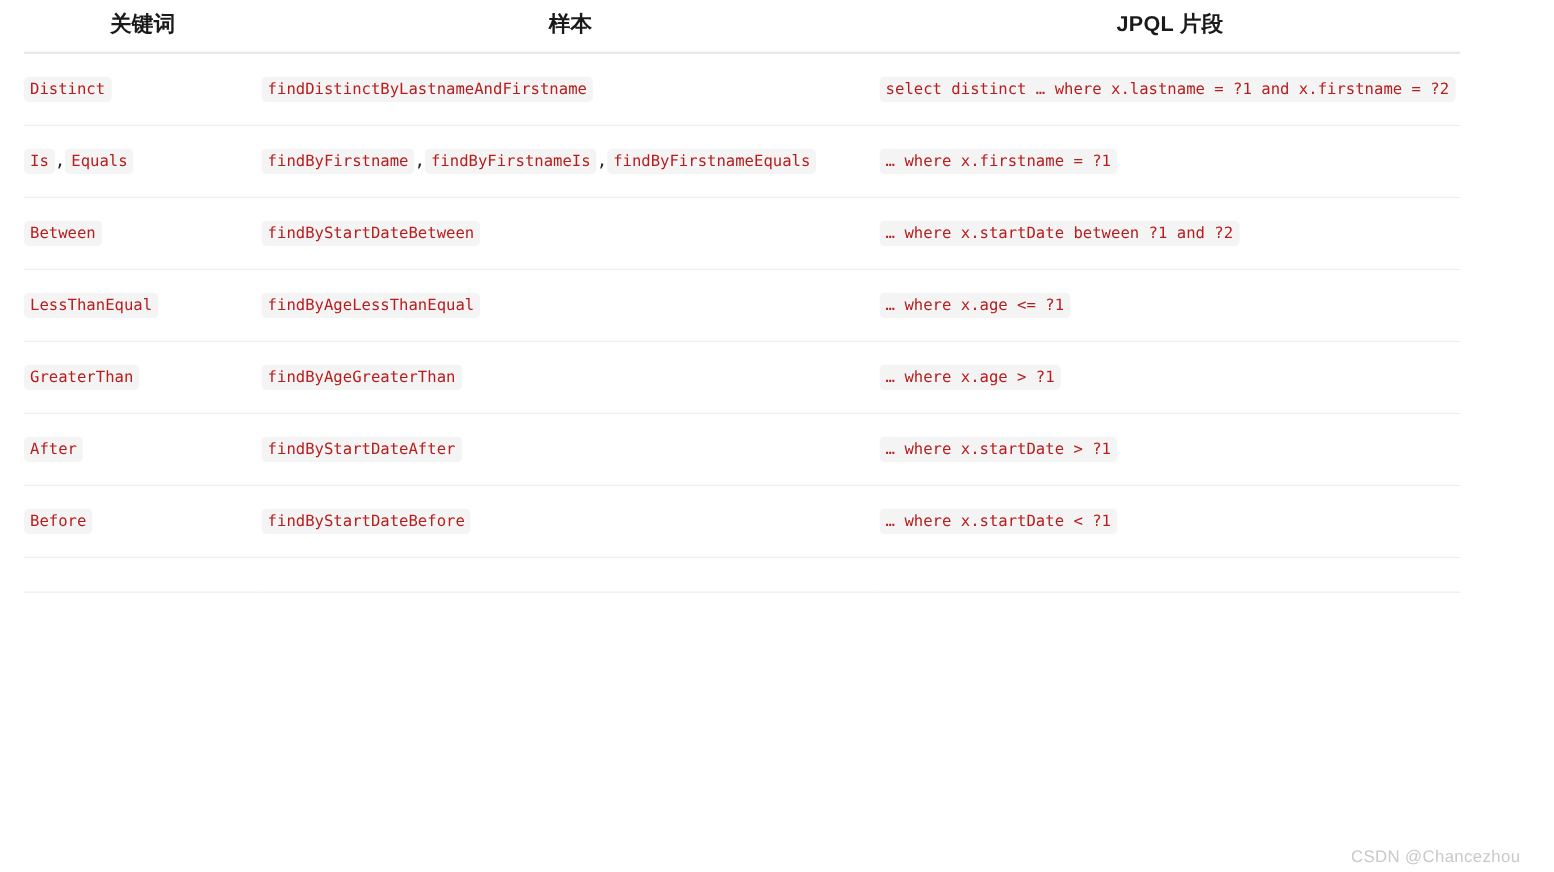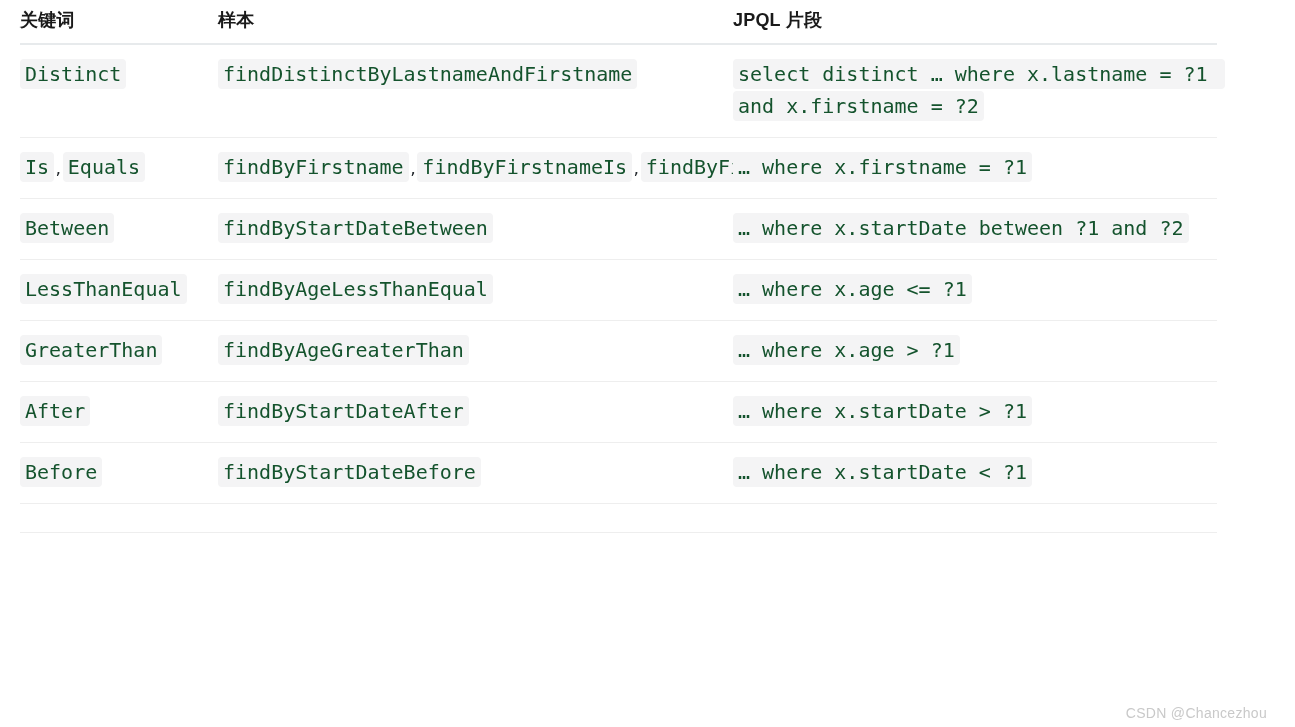--- a/index.html
+++ b/index.html
@@ -29,7 +29,7 @@
   }
 
   table.kw-table th {
-    text-align: left;
+    text-align: center;
     font-family: "Liberation Sans", sans-serif;
     font-weight: bold;
     font-size: 18px;

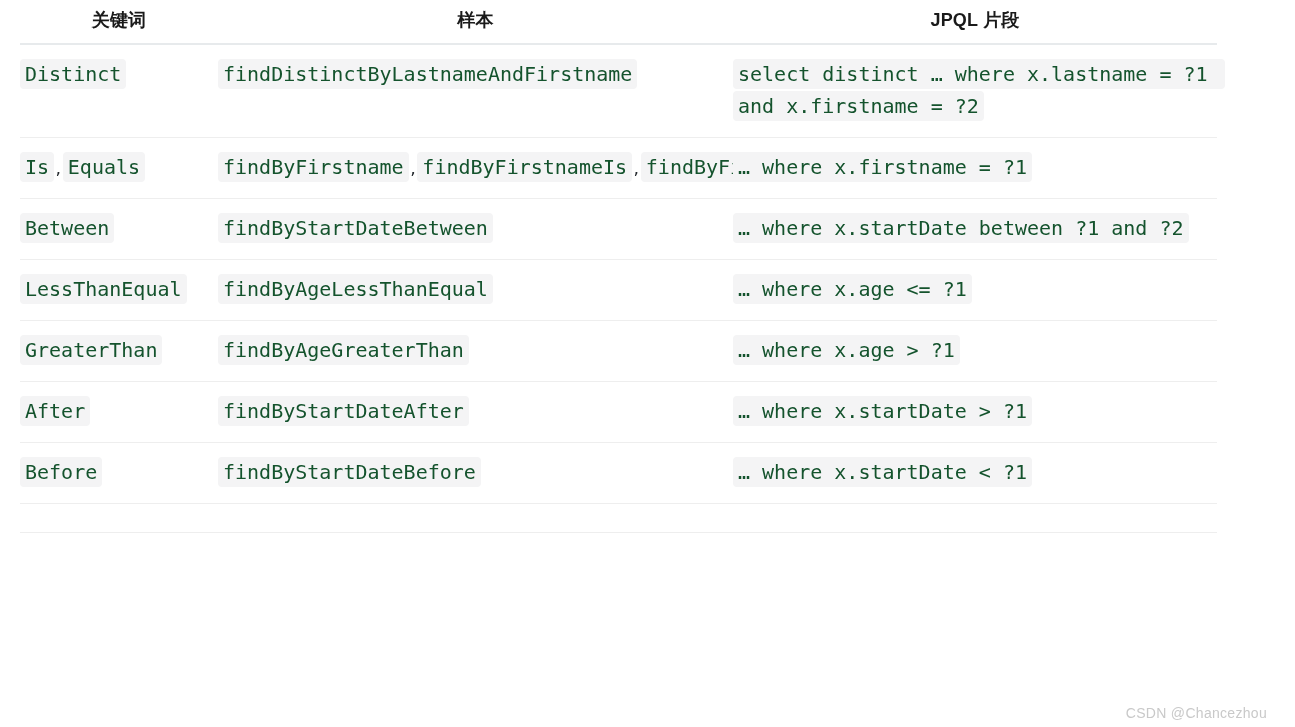--- a/index.html
+++ b/index.html
@@ -66,8 +66,8 @@
 
   code.chip {
     font-family: "DejaVu Sans Mono", "Liberation Mono", monospace;
-    font-size: 20px;
-    color: #14532d;
+    font-size: 13px;
+    color: #b91c1c;
     background: #f4f4f5;
     border-radius: 4px;
     padding: 3px 5px;

